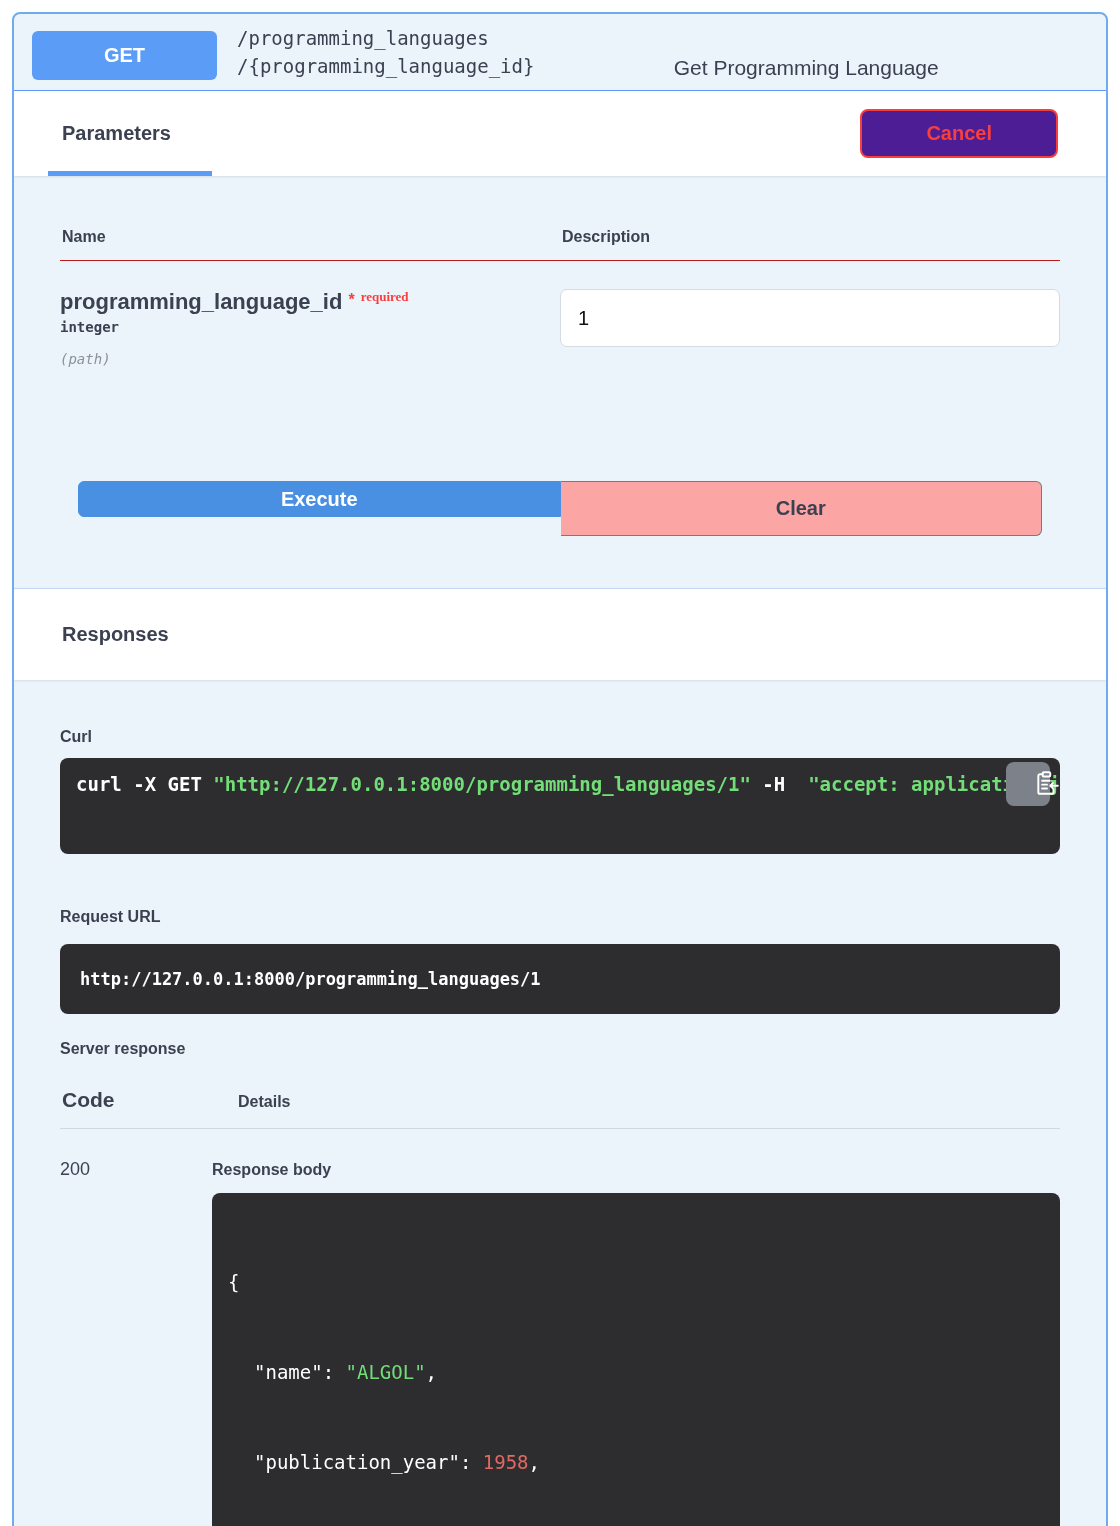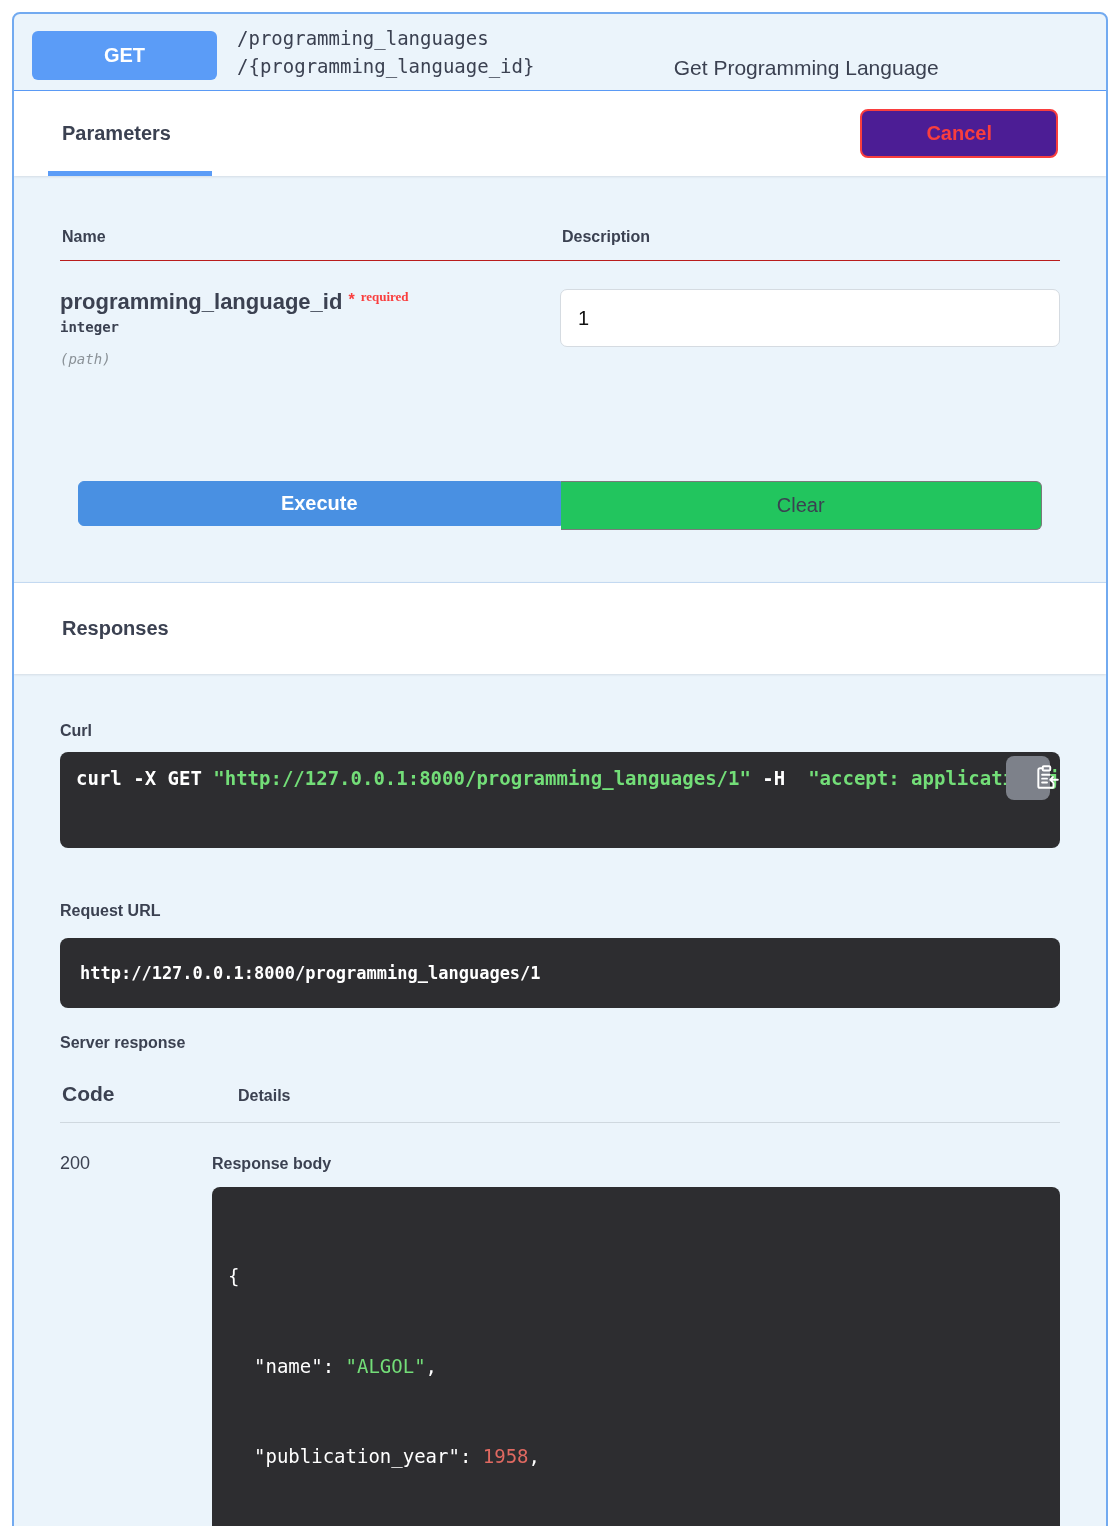--- a/index.html
+++ b/index.html
@@ -138,7 +138,7 @@
     font-size: 20px;
     border: 1px solid #4990e2;
     border-radius: 6px 0 0 6px;
-    height: 45px;
+    height: 36px;
     cursor: pointer;
     font-family: "Liberation Sans", sans-serif;
   }

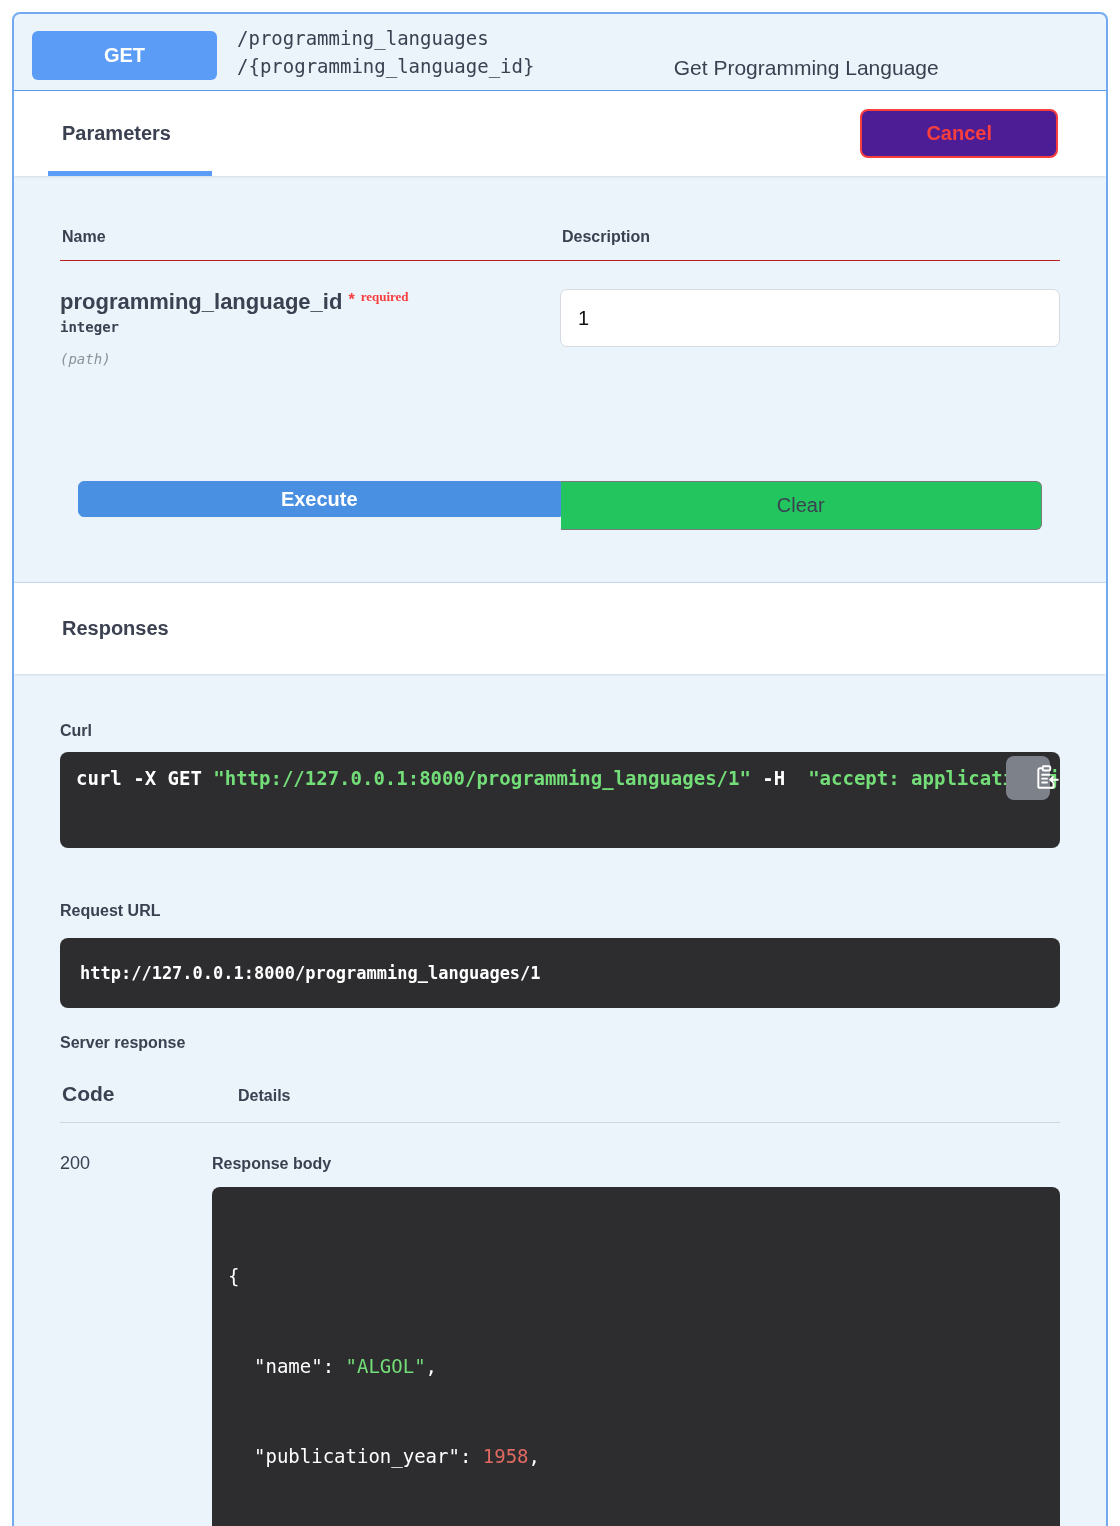--- a/index.html
+++ b/index.html
@@ -144,14 +144,14 @@
   }
   .clear-button {
     flex: 1;
-    background: #22c55e;
-    color: #3b4151;
-    font-weight: normal;
+    background: #fca5a5;
+    color: #3b4151;
+    font-weight: bold;
     font-size: 20px;
     border: 1px solid #7a7a7a;
     border-left: none;
     border-radius: 0 6px 6px 0;
-    height: 49px;
+    height: 55px;
     cursor: pointer;
     font-family: "Liberation Sans", sans-serif;
   }

